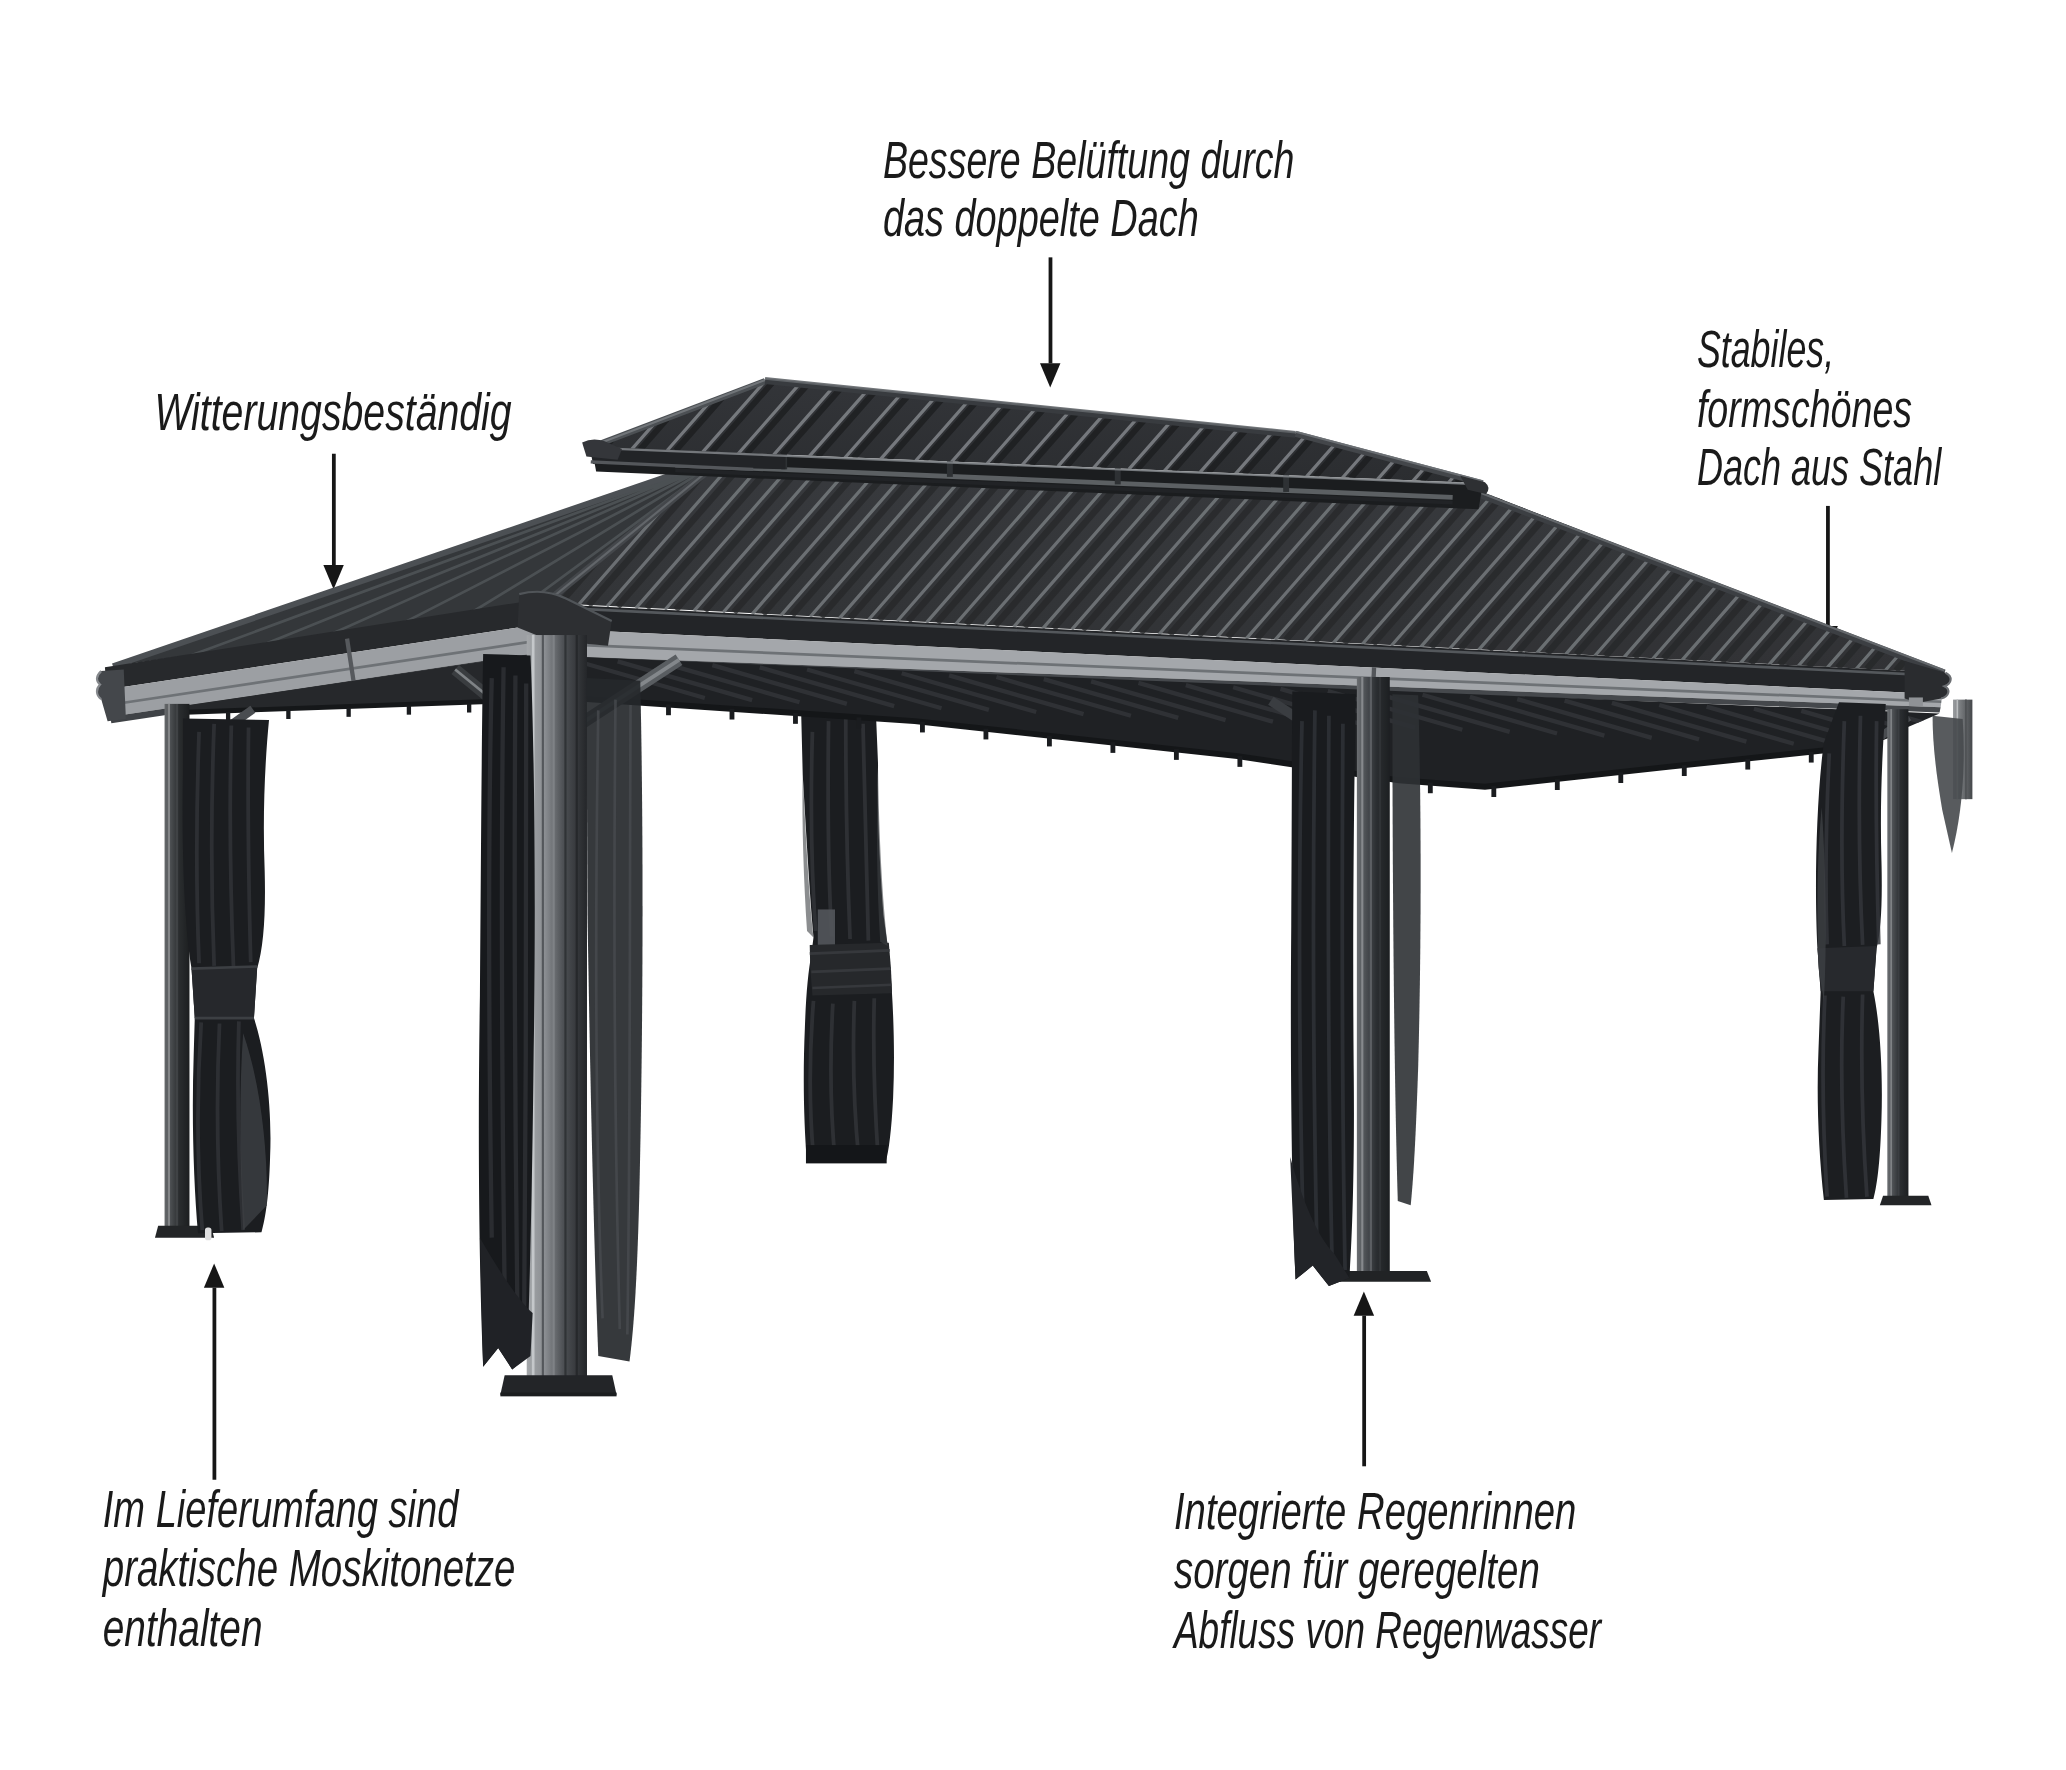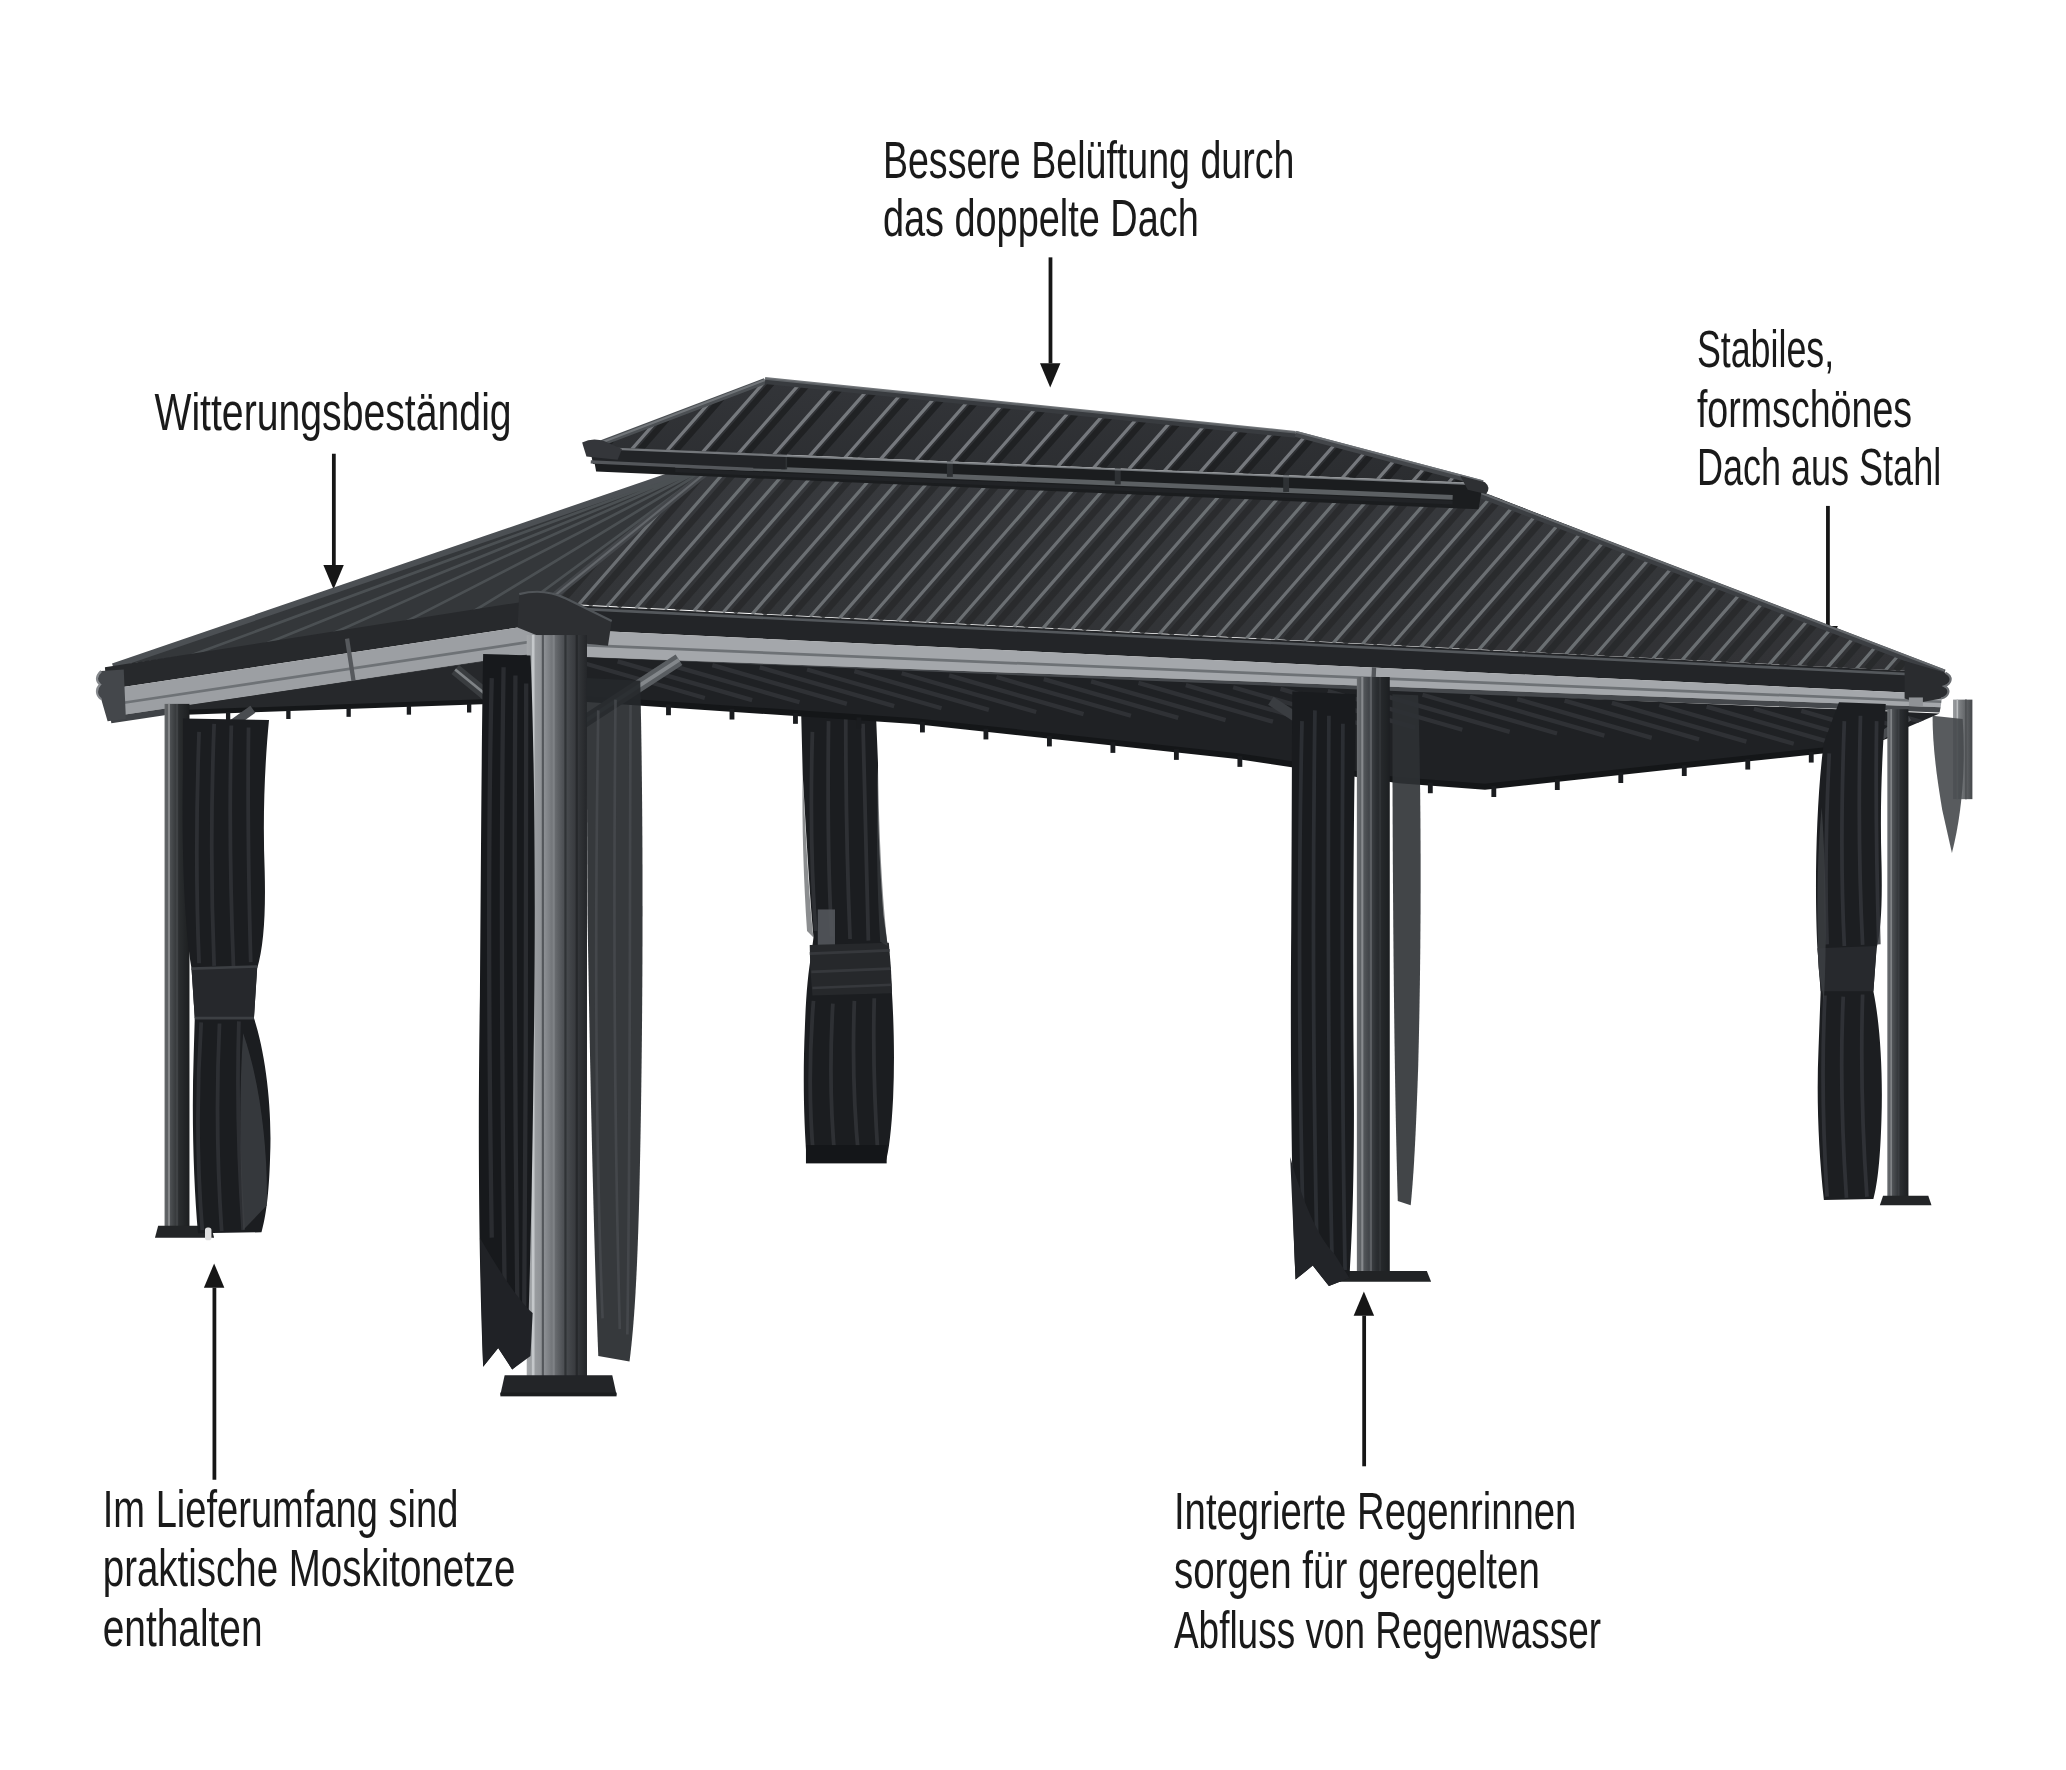--- a/index.html
+++ b/index.html
@@ -3,7 +3,7 @@
 <meta charset="utf-8">
 <style>
 html,body{margin:0;padding:0;background:#fff;}
-#page{position:relative;width:2066px;height:1771px;background:#ffffff;overflow:hidden;}
+#page{position:relative;width:2066px;height:1771px;background:#ffffff;overflow:hidden;font-style:italic;}
 svg{display:block}
 text{font-family:"Liberation Sans",sans-serif;fill:#1a1a1a;}
 </style>

